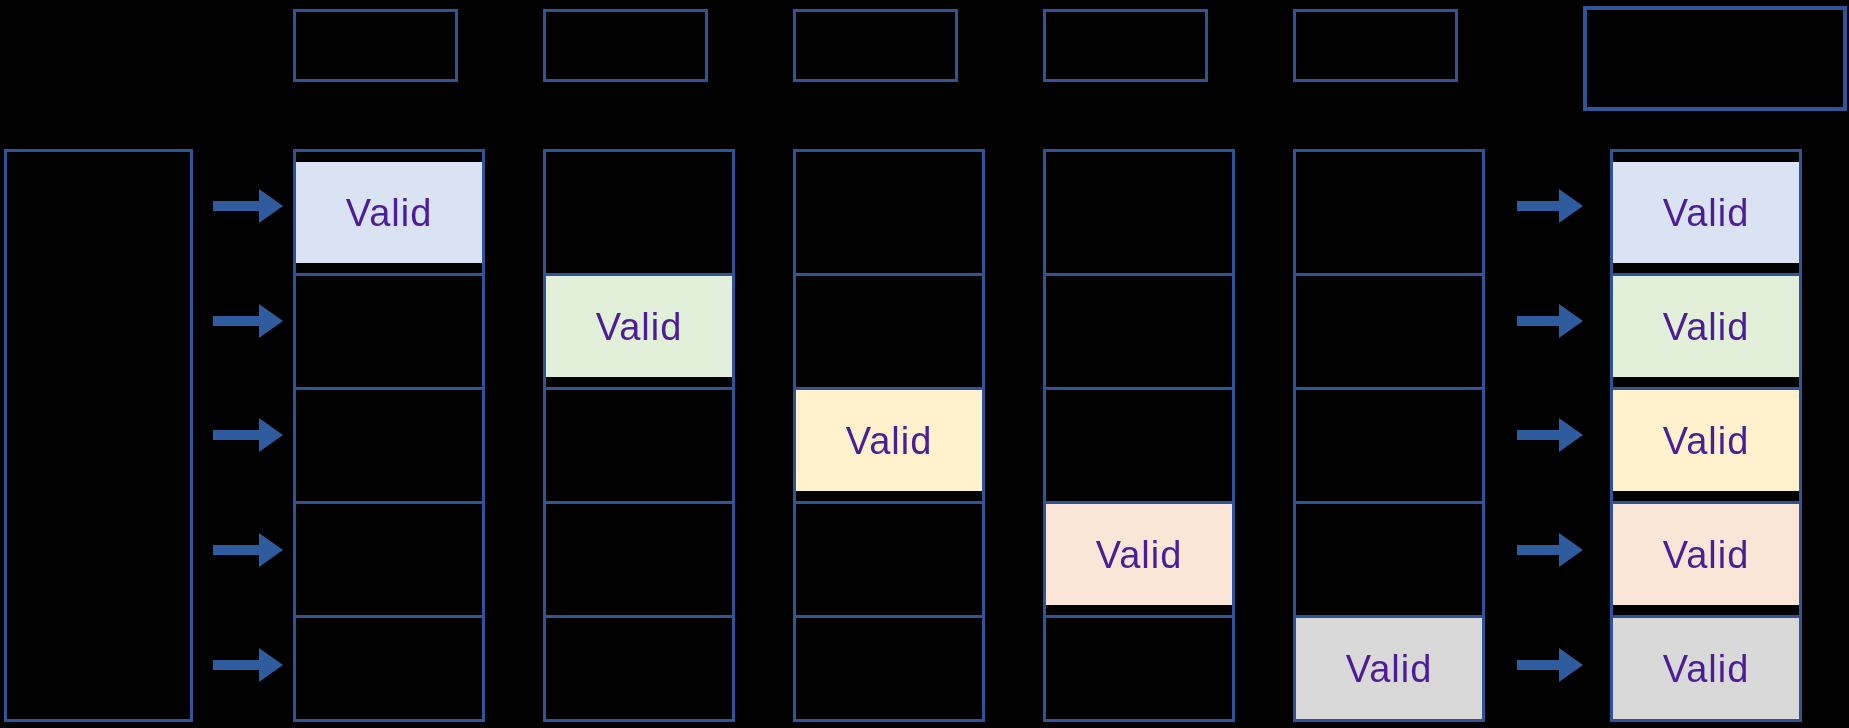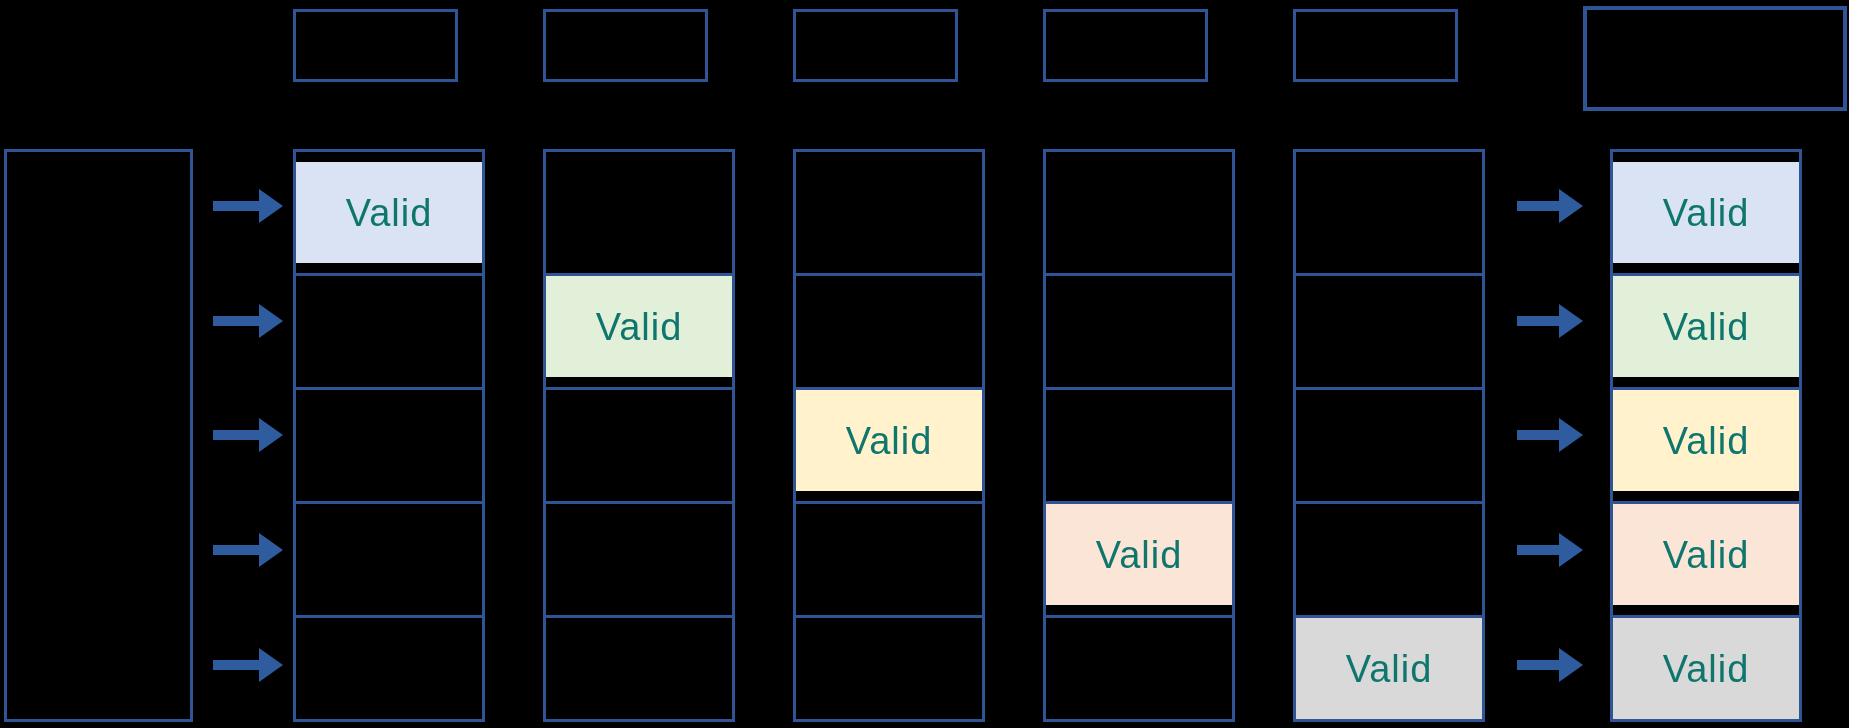--- a/index.html
+++ b/index.html
@@ -21,7 +21,7 @@
   }
   .cell{
     flex:1;display:flex;align-items:center;justify-content:center;
-    font-size:38px;line-height:1;color:#0f766e;letter-spacing:1px;
+    font-size:38px;line-height:1;color:#4c1d95;letter-spacing:1px;
     box-sizing:border-box;
     margin-top:10px;
   }

